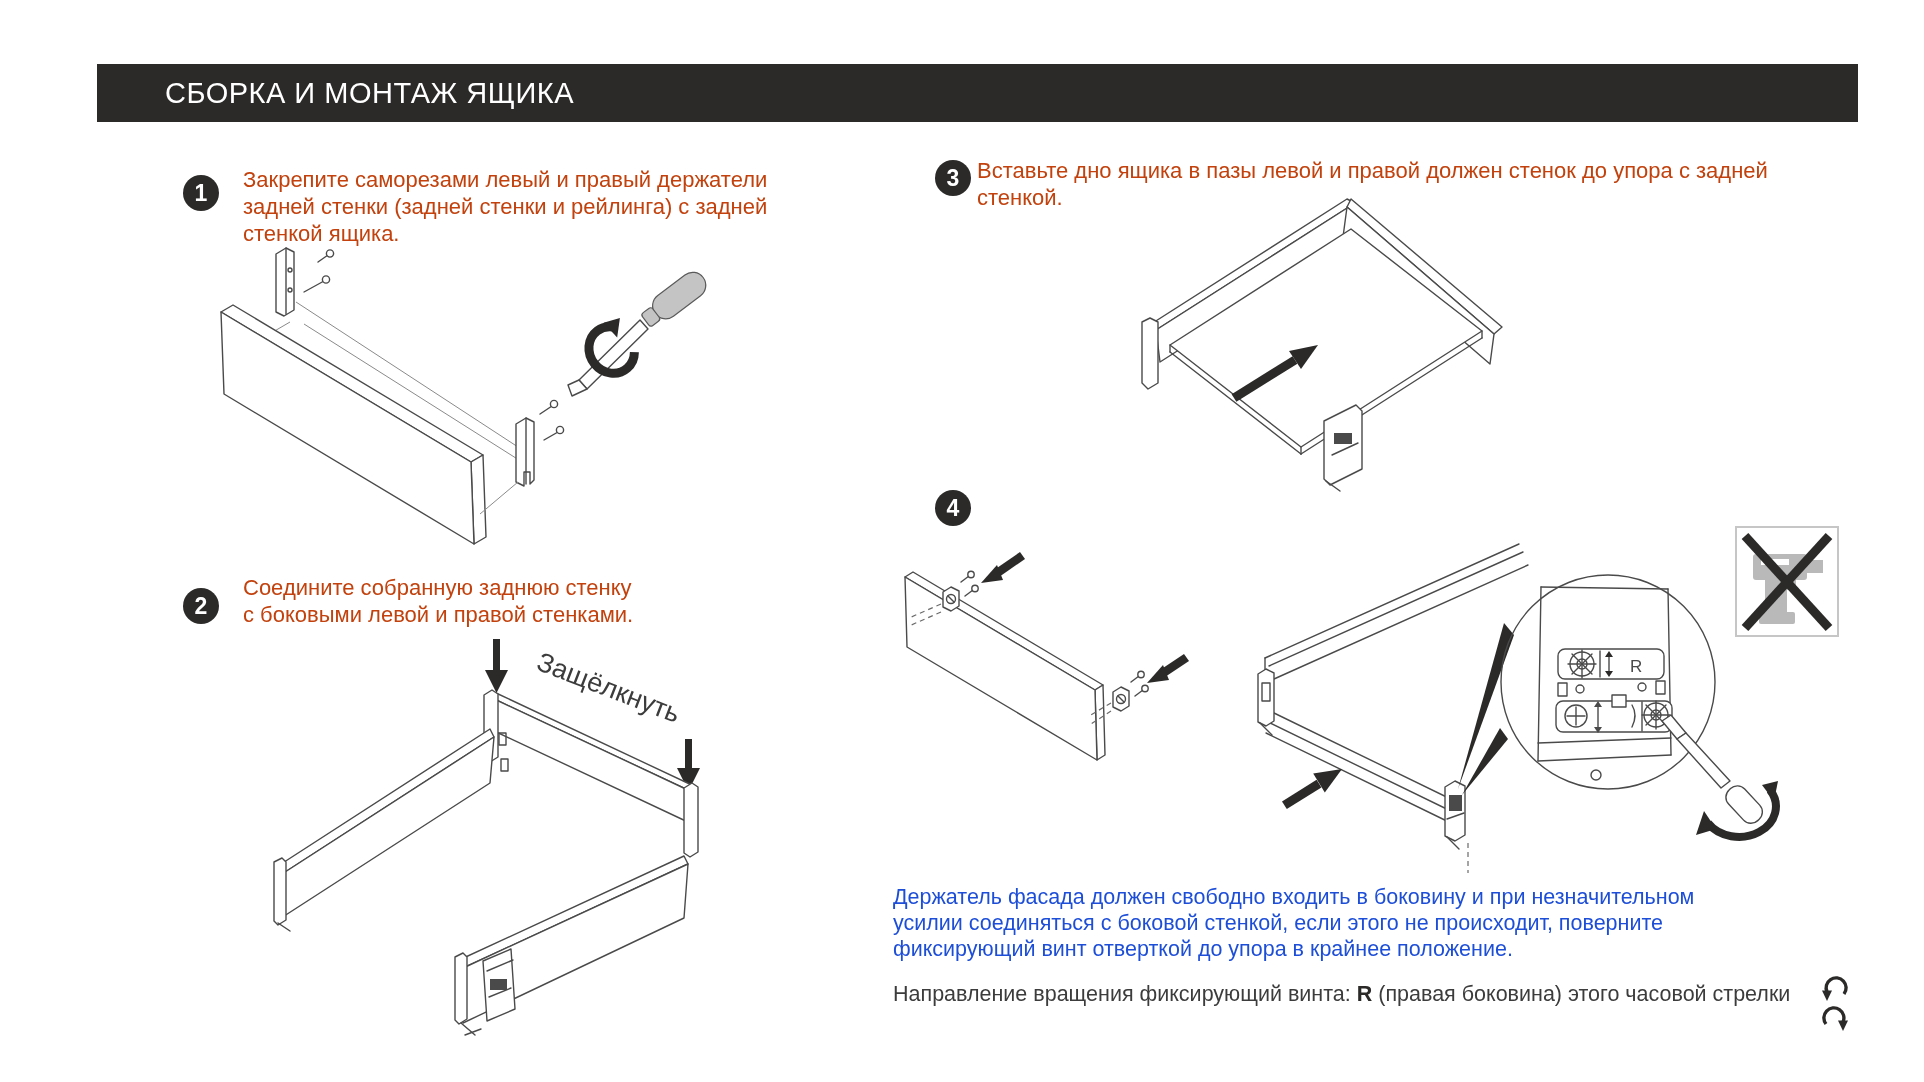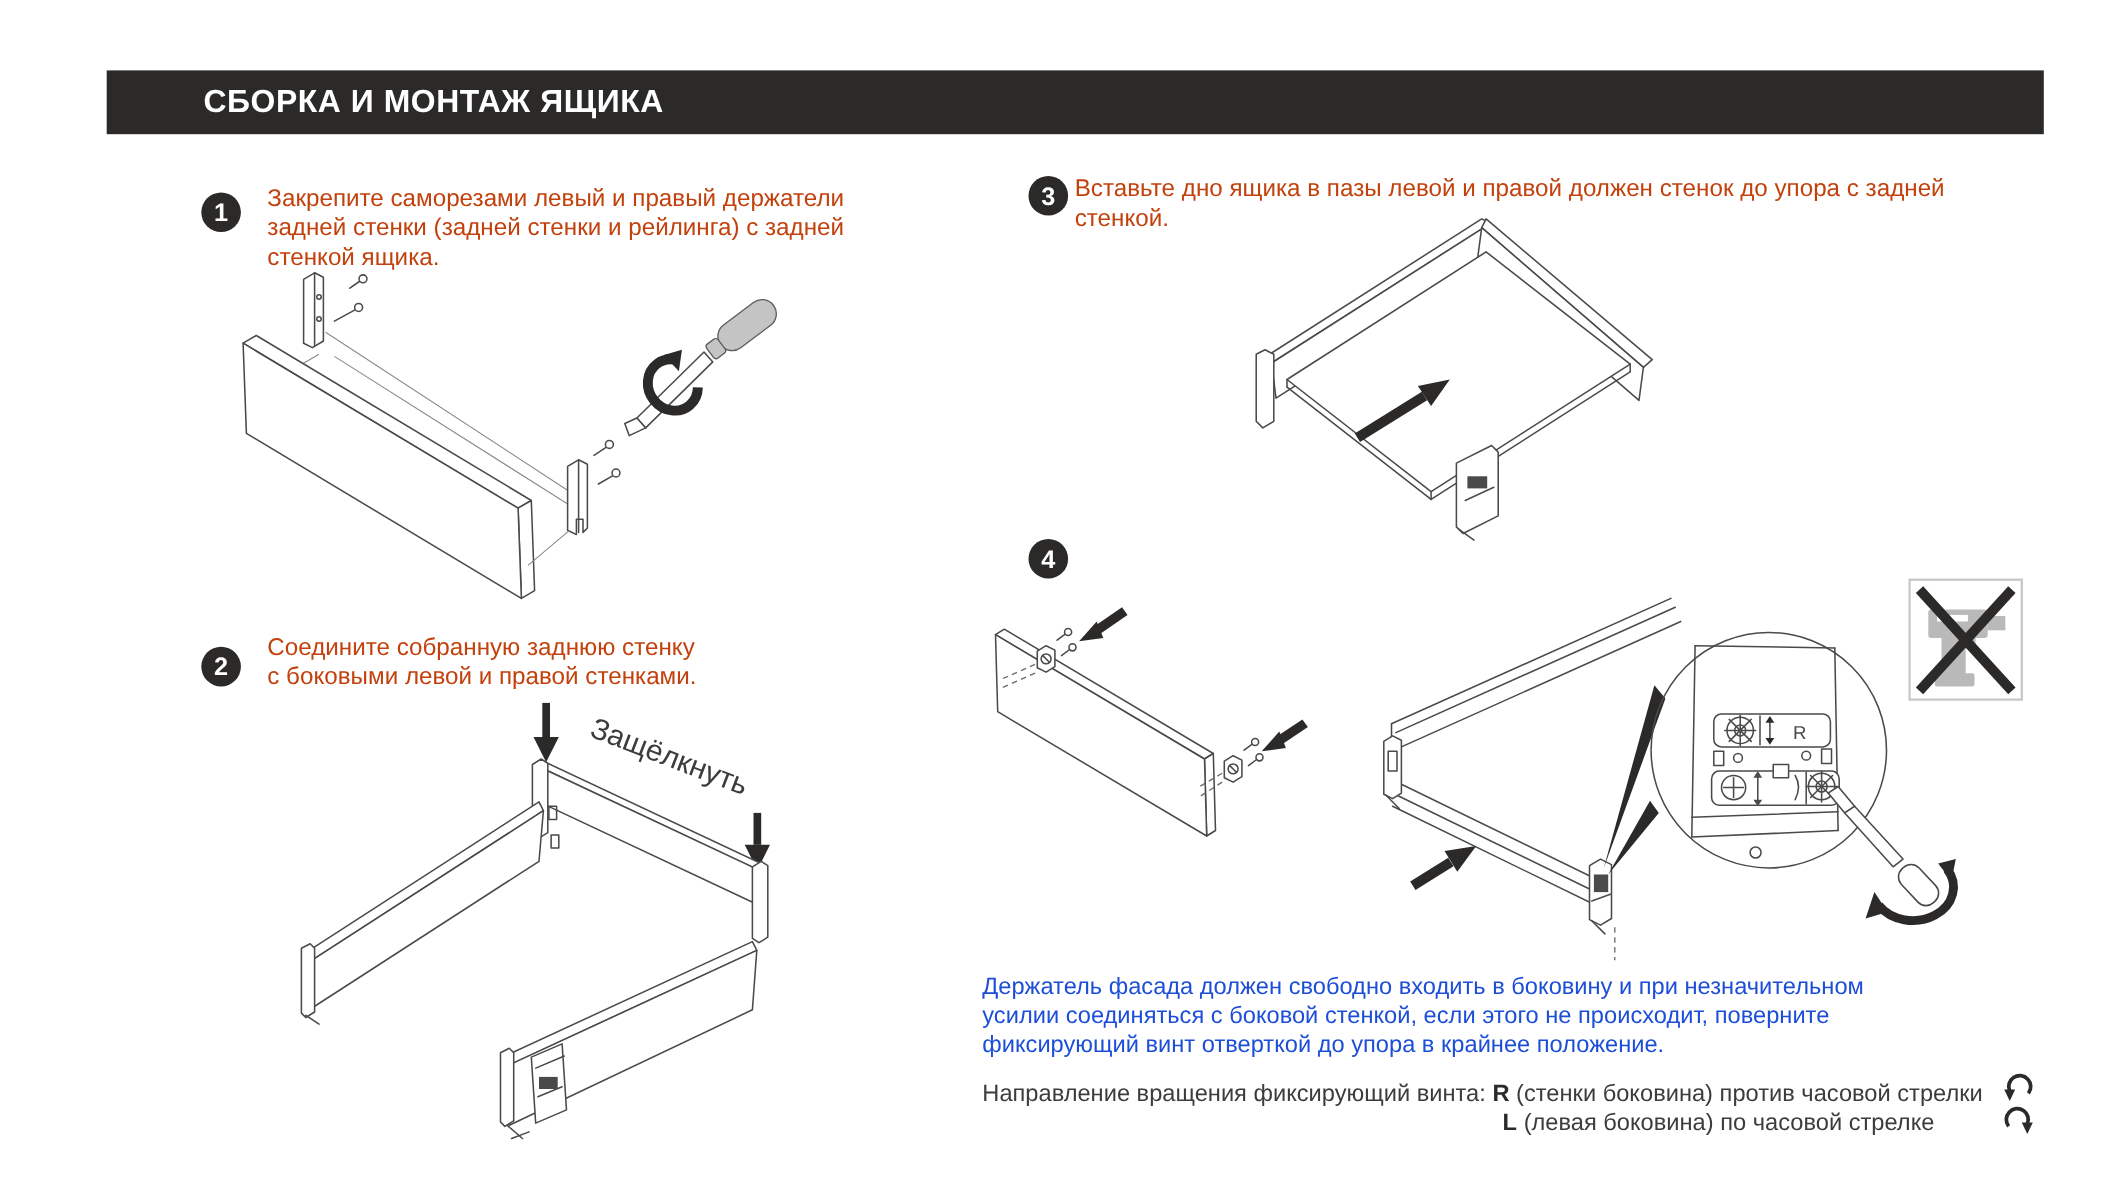--- a/index.html
+++ b/index.html
@@ -6,7 +6,7 @@
   #page{position:relative;width:1924px;height:1082px;background:#fff;overflow:hidden;
         font-family:"Liberation Sans", sans-serif;color:#3c3c3c;}
   .hdr{position:absolute;left:97px;top:64px;width:1761px;height:58px;background:#2b2a29;}
-  .hdr .t{padding-left:88px;line-height:58px;font-size:29px;font-weight:bold;color:#fff;letter-spacing:.5px;}
+  .hdr .t{padding-left:68px;line-height:58px;font-size:29px;font-weight:normal;color:#fff;letter-spacing:.5px;}
   .stepnum{position:absolute;width:36px;height:36px;border-radius:50%;background:#2b2a29;color:#fff;
            font-size:23px;font-weight:bold;text-align:center;line-height:36px;}
   .steptxt{position:absolute;font-size:22px;line-height:27px;white-space:pre-line;color:#c2410c;}

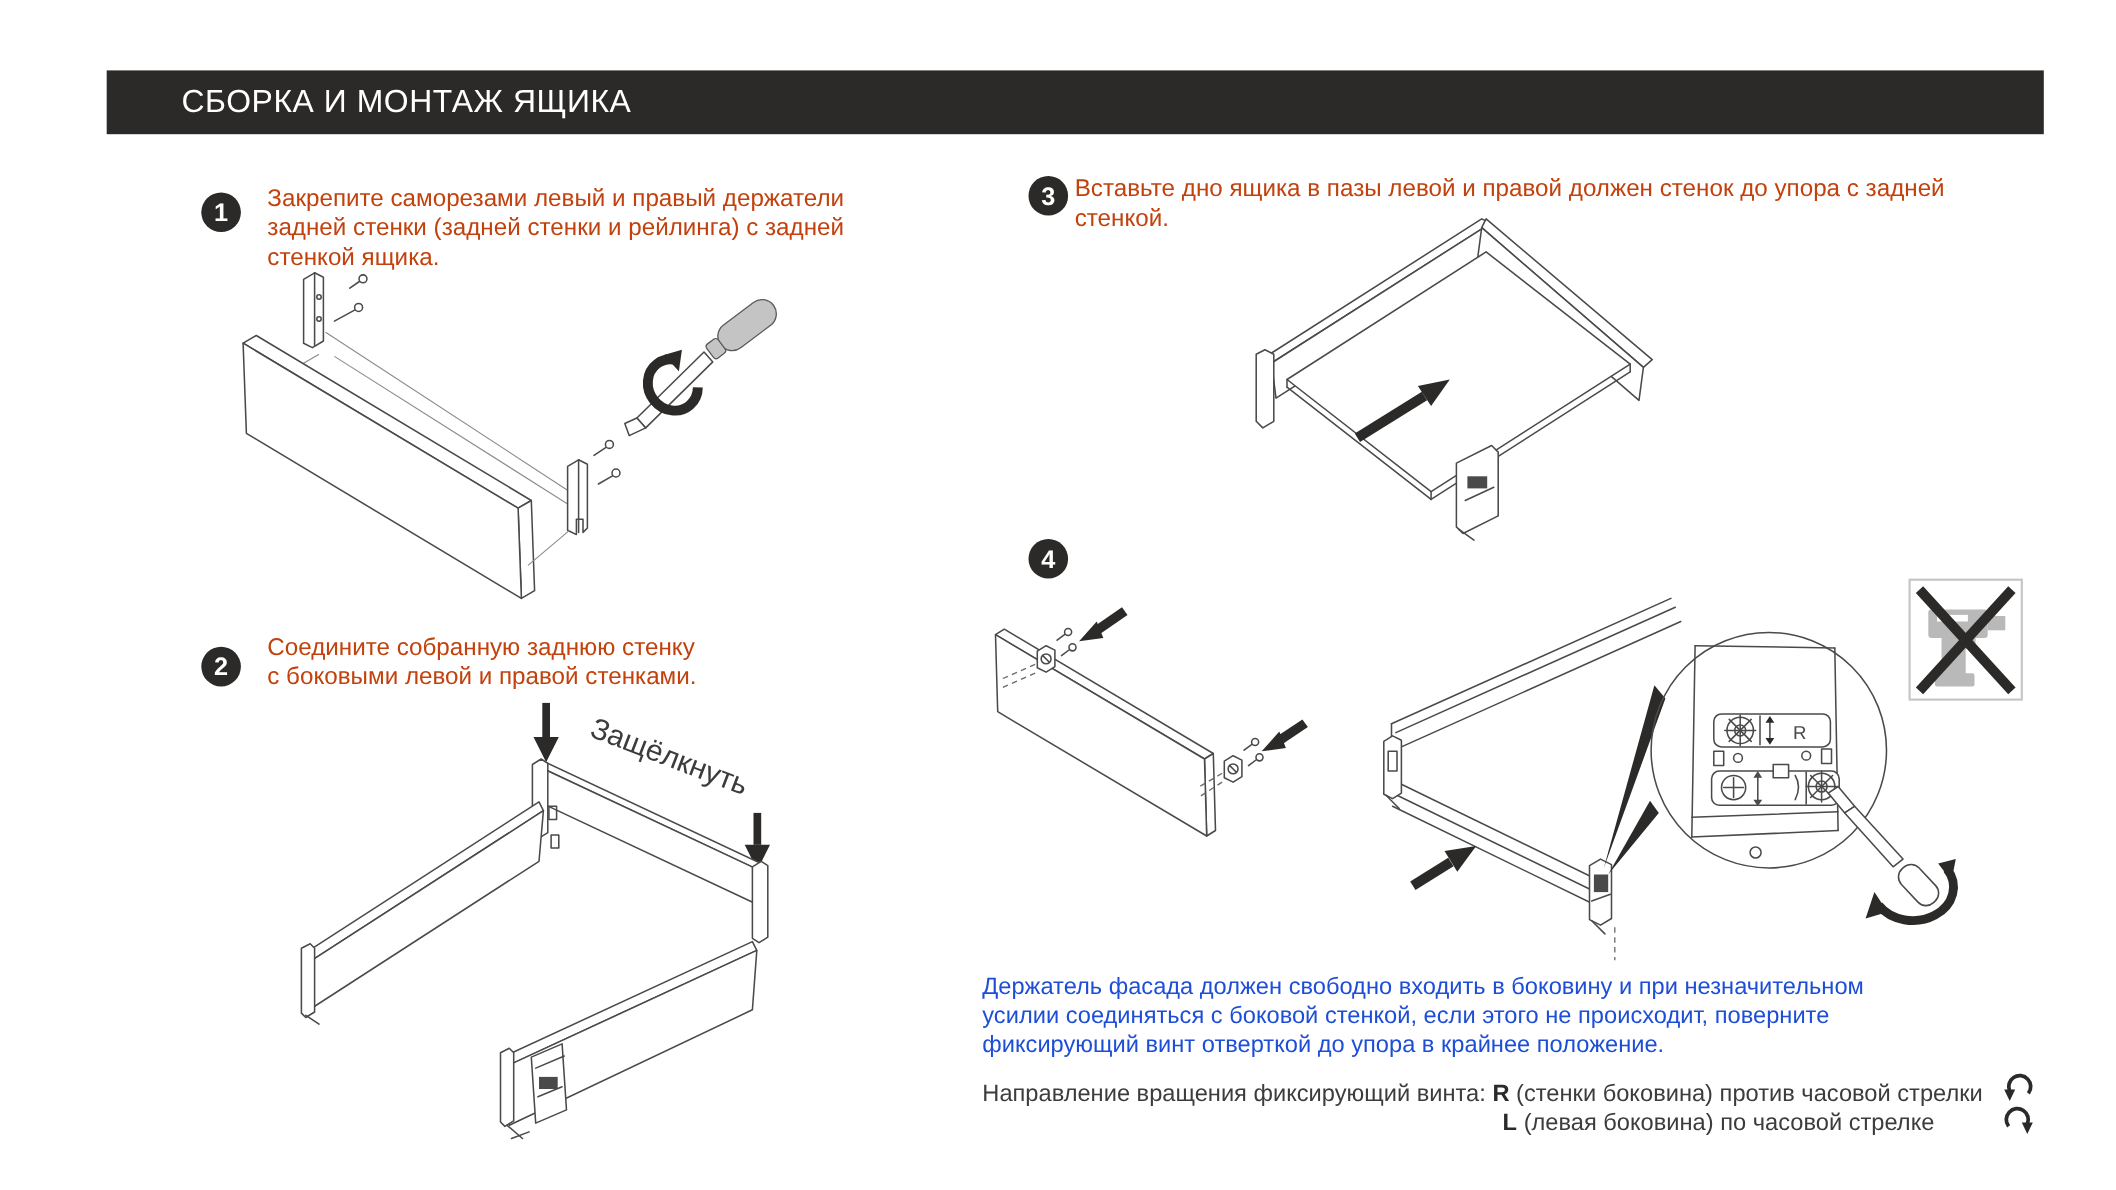--- a/index.html
+++ b/index.html
@@ -338,7 +338,7 @@
 усилии соединяться с боковой стенкой, если этого не происходит, поверните
 фиксирующий винт отверткой до упора в крайнее положение.</div>
 
-  <div class="dirline" style="left:893px;top:981px;"><span>Направление вращения фиксирующий винта: </span><b>R</b><span> (стенки боковина) против часовой стрелки</span></div>
+  <div class="dirline" style="left:893px;top:981px;"><span>Направление вращения фиксирующий винта: </span><b>R</b><span> (правая боковина) этого часовой стрелки</span></div>
   <div class="dirline" style="left:1366px;top:1007px;"><b>L</b><span> (левая боковина) по часовой стрелке</span></div>
 
   <svg style="left:1820px;top:976px;" width="30" height="28" viewBox="0 0 28 28">

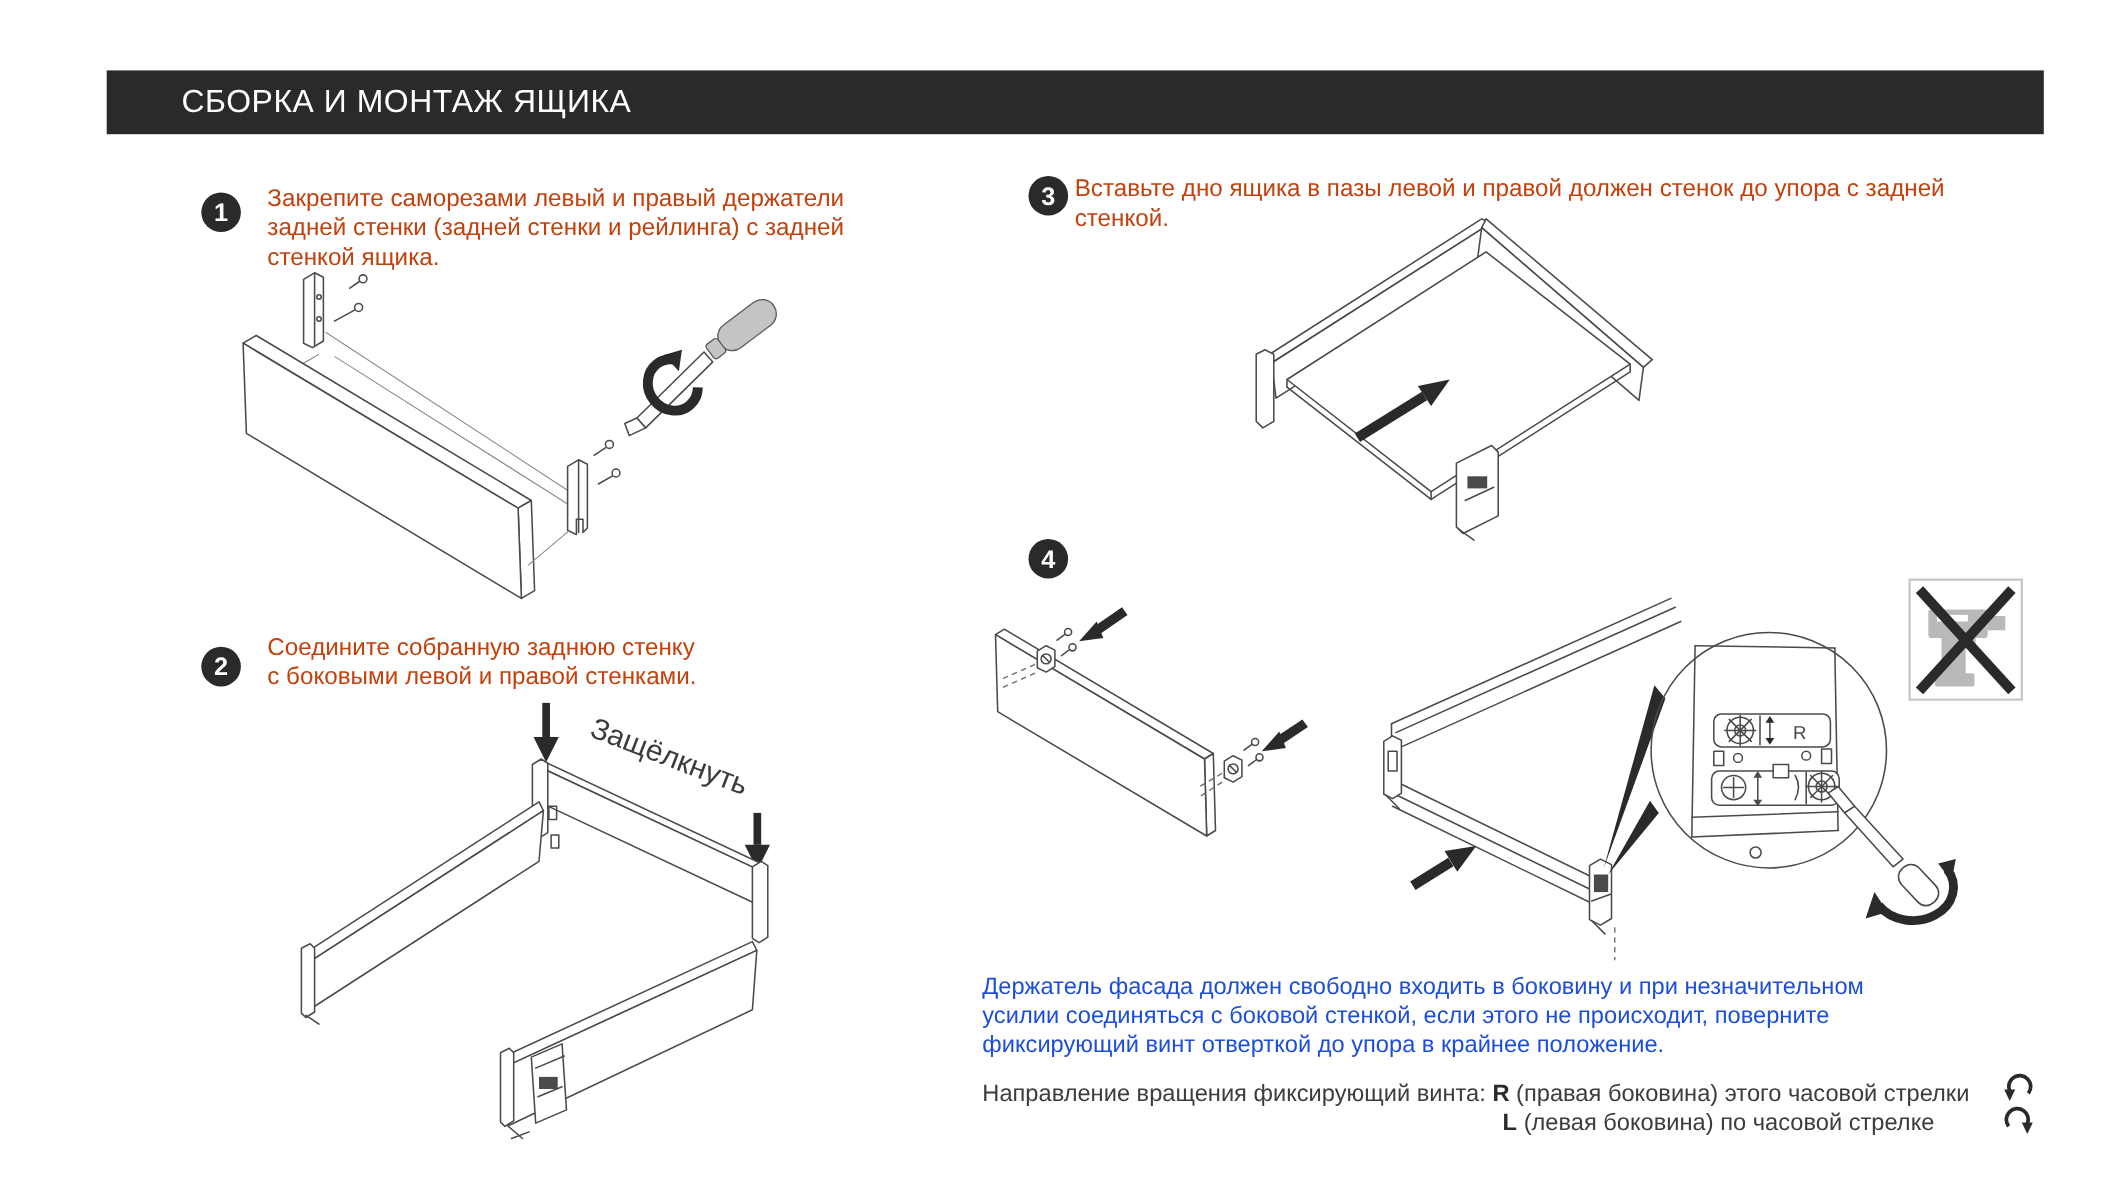--- a/index.html
+++ b/index.html
@@ -339,7 +339,6 @@
 фиксирующий винт отверткой до упора в крайнее положение.</div>
 
   <div class="dirline" style="left:893px;top:981px;"><span>Направление вращения фиксирующий винта: </span><b>R</b><span> (правая боковина) этого часовой стрелки</span></div>
-  <div class="dirline" style="left:1366px;top:1007px;"><b>L</b><span> (левая боковина) по часовой стрелке</span></div>
 
   <svg style="left:1820px;top:976px;" width="30" height="28" viewBox="0 0 28 28">
     <path d="M 23,18 A 10,10 0 1 0 6,16" fill="none" stroke="#2b2a29" stroke-width="3.4"></path>

